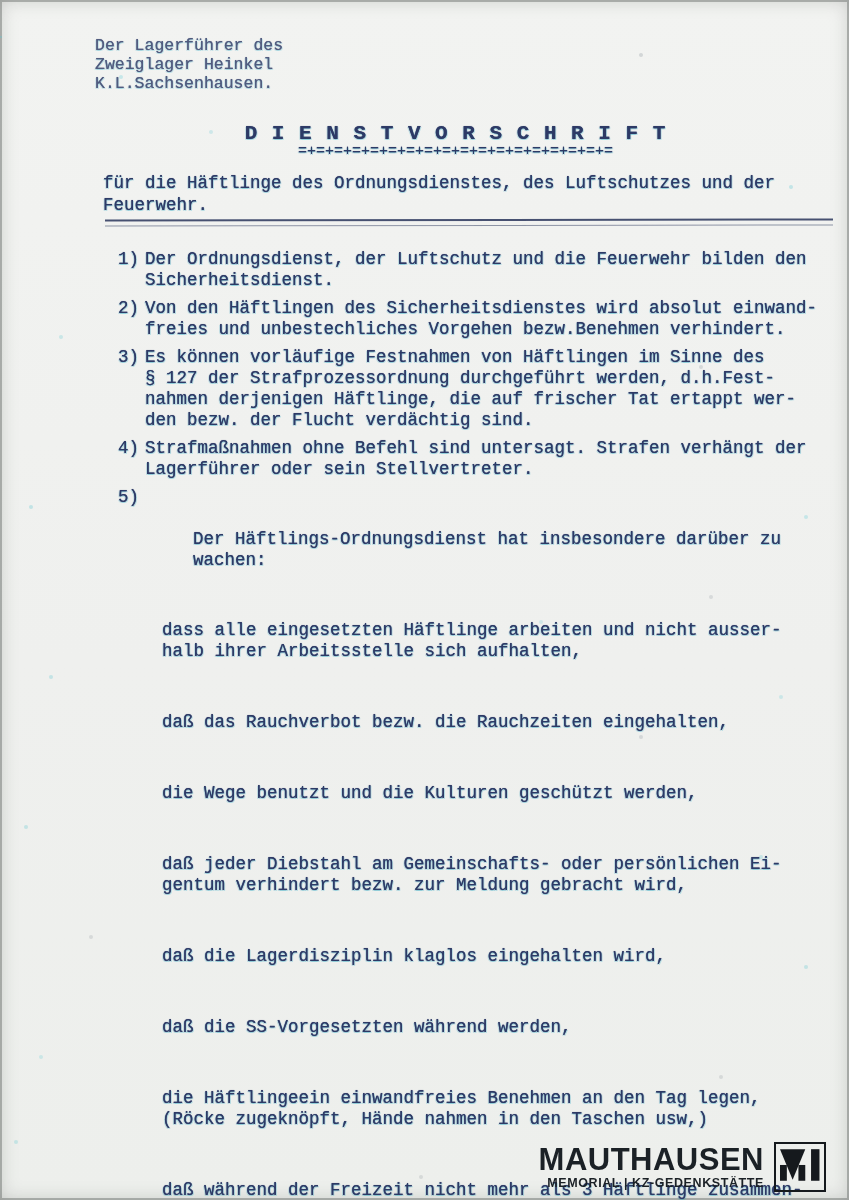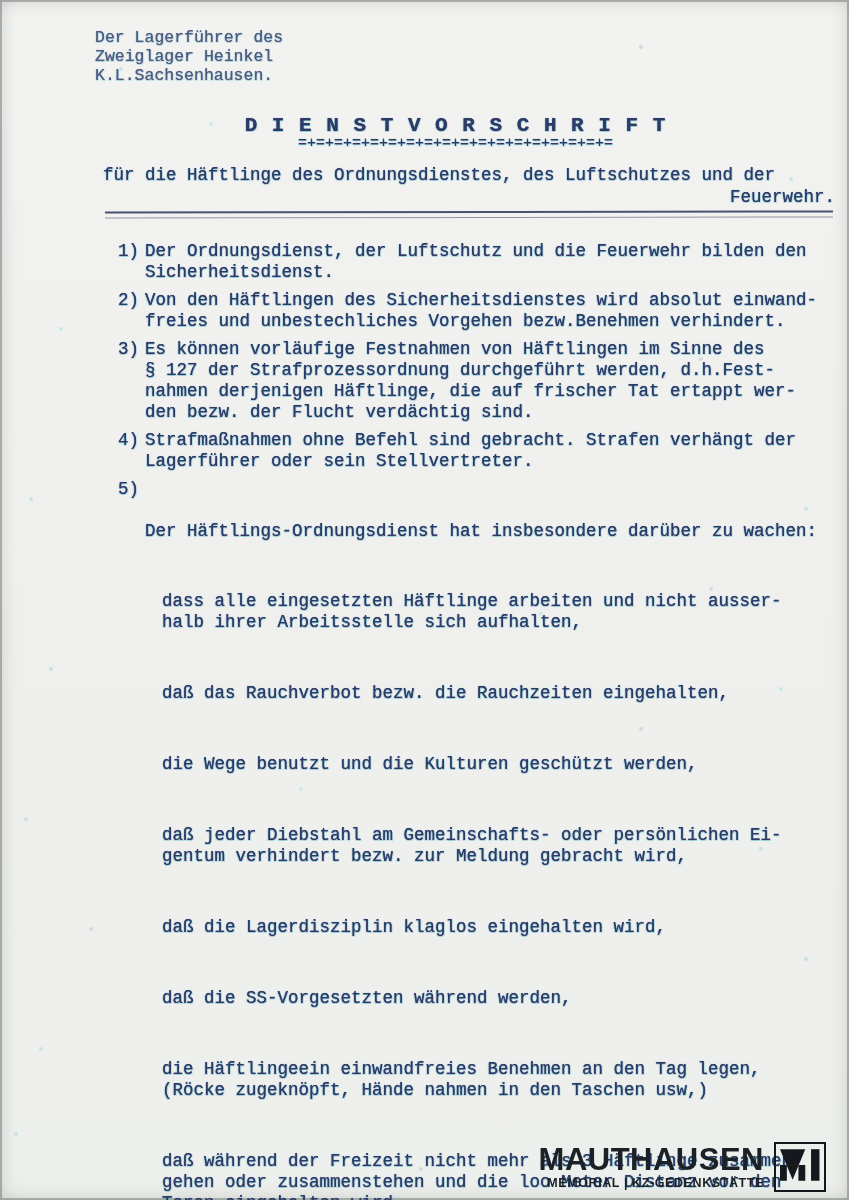--- a/index.html
+++ b/index.html
@@ -13,7 +13,7 @@
     position:absolute;inset:0;
     background:linear-gradient(180deg,#f2f3f1 0%,#eff0ee 55%,#edefec 100%);
     box-shadow:inset 0 0 0 2px rgba(70,75,72,.35), inset 0 0 18px rgba(90,95,90,.28);
-    padding-top:28px;box-sizing:border-box;
+    padding-top:36px;box-sizing:border-box;
   }
   
   .tw{

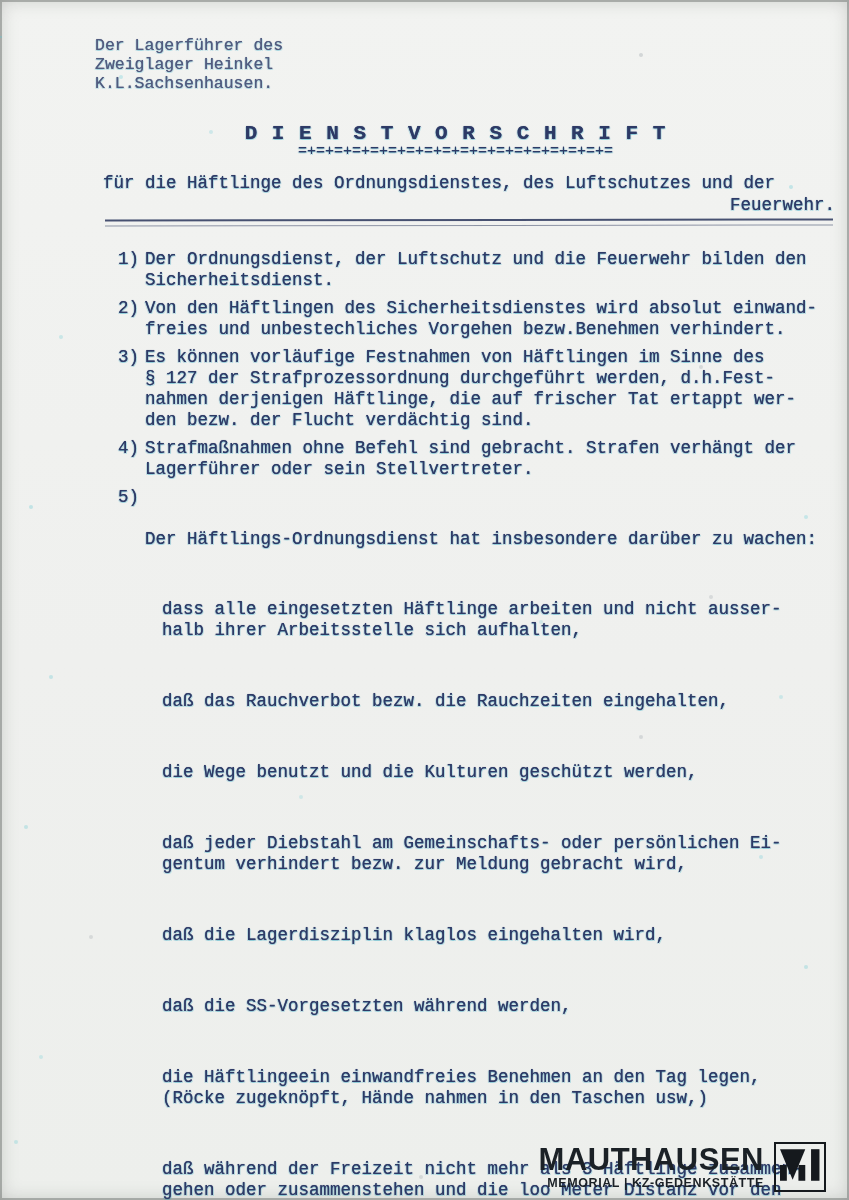--- a/index.html
+++ b/index.html
@@ -27,7 +27,7 @@
   .title{font-size:21px;font-weight:bold;letter-spacing:1px;line-height:22px;}
   .title-underline{font-size:15px;line-height:13px;letter-spacing:0;}
   .subtitle{margin-top:14px;margin-left:103px;width:732px;font-size:17.5px;line-height:22px;}
-  .subtitle .l2{text-align:right;}
+  .subtitle .l2{text-align:left;}
   .rule{
     margin-left:105px;margin-top:3px;width:728px;height:4px;
     border-top:2.5px solid rgba(42,54,92,.85);

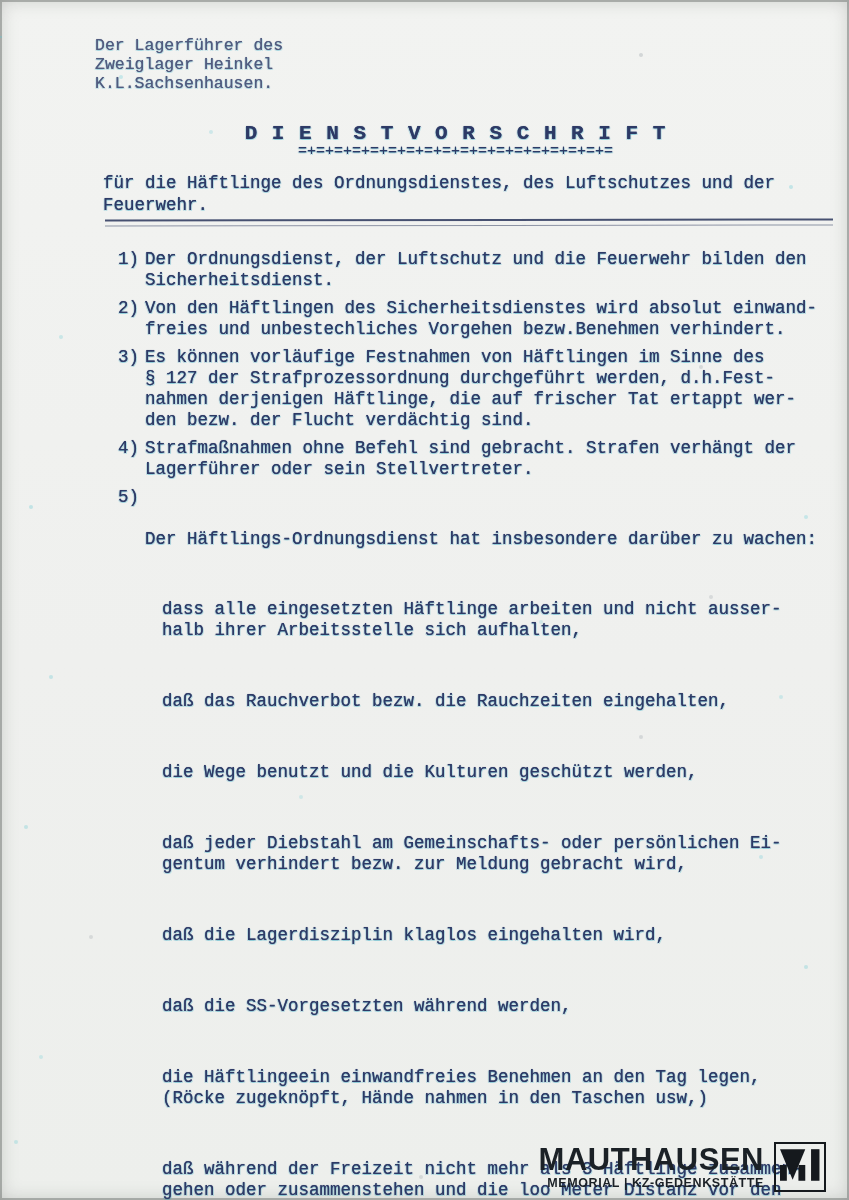--- a/index.html
+++ b/index.html
@@ -111,7 +111,7 @@
 
     <div class="item">
       <div class="num">4)</div>
-      <div class="body">Strafmaßnahmen ohne Befehl sind gebracht. Strafen verhängt der
+      <div class="body">Strafmaßnahmen ohne Befehl sind untersagt. Strafen verhängt der
 Lagerführer oder sein Stellvertreter.</div>
     </div>
 

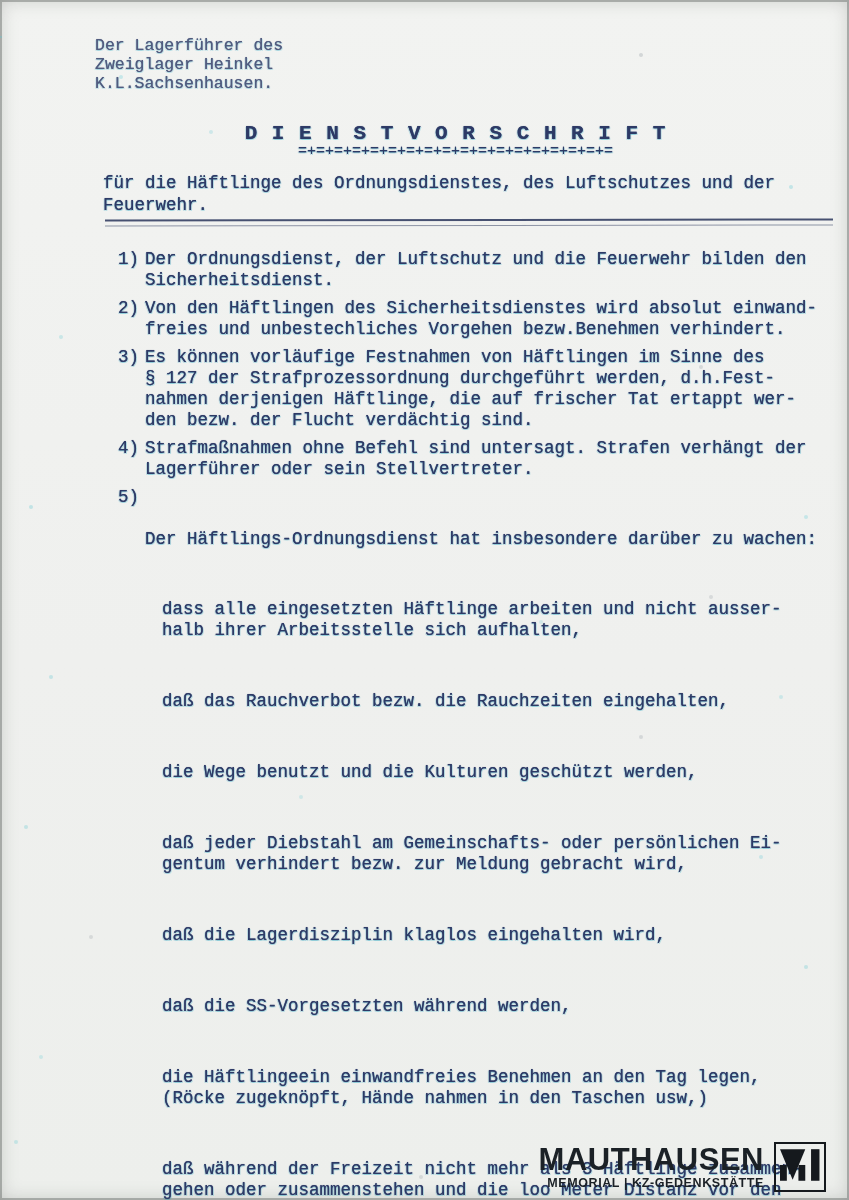--- a/index.html
+++ b/index.html
@@ -38,7 +38,7 @@
   .item{display:flex;margin-bottom:7px;}
   .item .num{flex:none;width:27px;}
   .item .body{white-space:pre-wrap;}
-  .intro{margin-bottom:7px;white-space:pre-wrap;}
+  .intro{margin-bottom:7px;white-space:pre-wrap;margin-left:48px;}
   .sub{margin-left:17px;margin-bottom:8px;white-space:pre-wrap;}
   
   .speckles{position:absolute;width:2px;height:2px;border-radius:50%;

